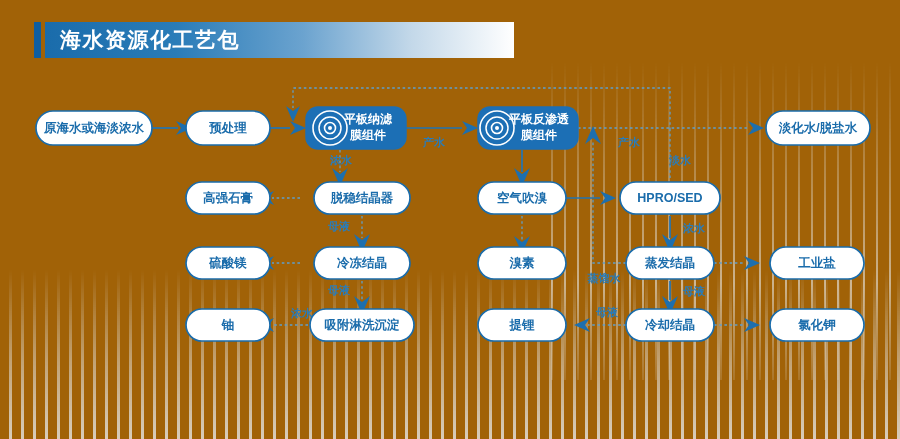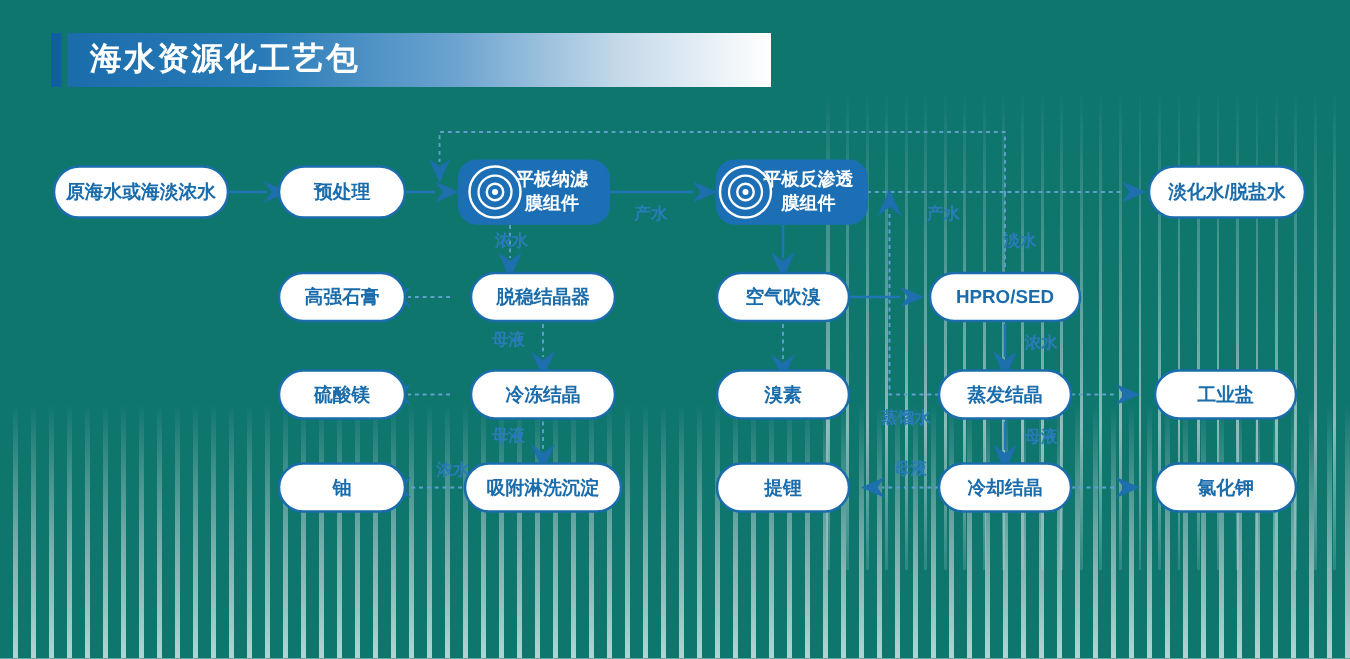--- a/index.html
+++ b/index.html
@@ -10,7 +10,7 @@
     overflow:hidden;
     position:relative;
   }
-  #root{position:relative;width:900px;height:439px;overflow:hidden;background:#0f766e;}
+  #root{position:relative;width:900px;height:439px;overflow:hidden;background:#a16207;}
 
   
   .stripes{

